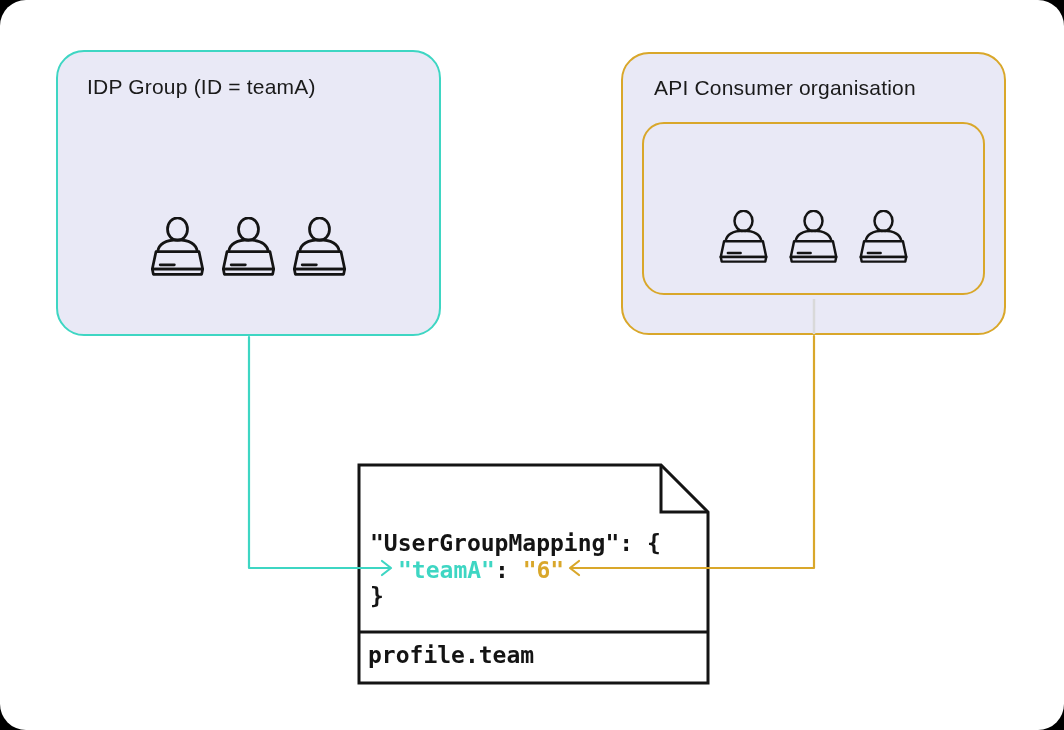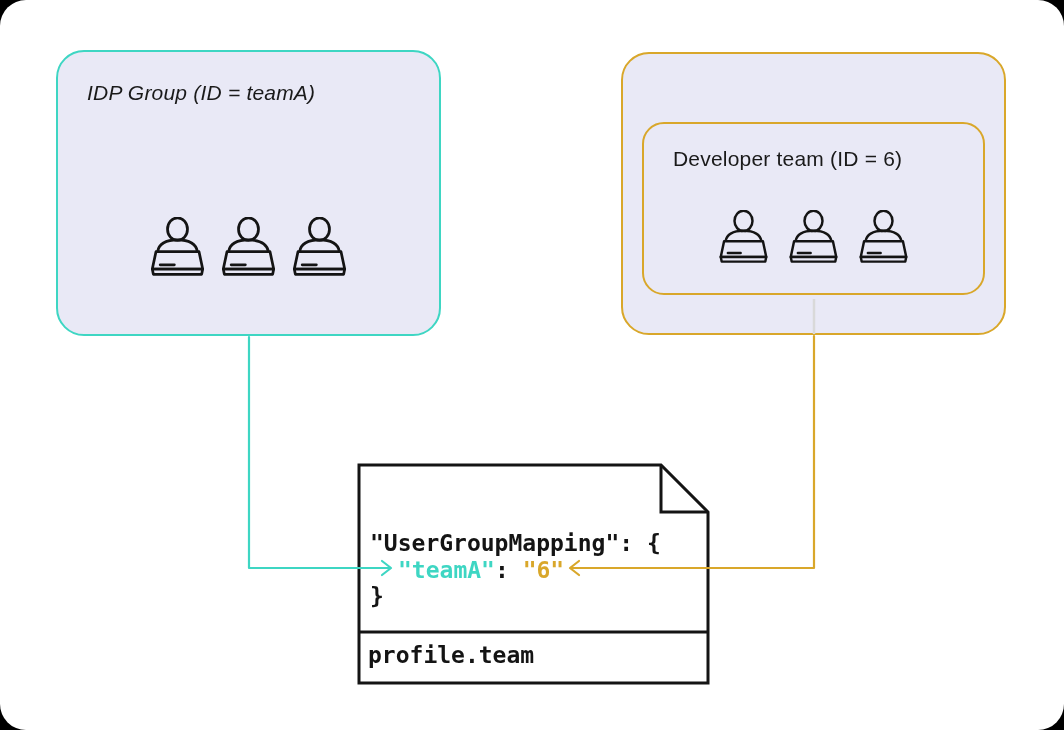--- a/index.html
+++ b/index.html
@@ -29,7 +29,7 @@
     position:absolute;font-size:21px;color:#1a1a1a;font-weight:500;
     letter-spacing:0.2px;white-space:nowrap;
   }
-  .idp-title{left:29px;top:29px;font-style:italic;}
+  .idp-title{left:29px;top:23px;}
   .org-title{left:31px;top:22px;}
   .team-title{left:29px;top:23px;}
   

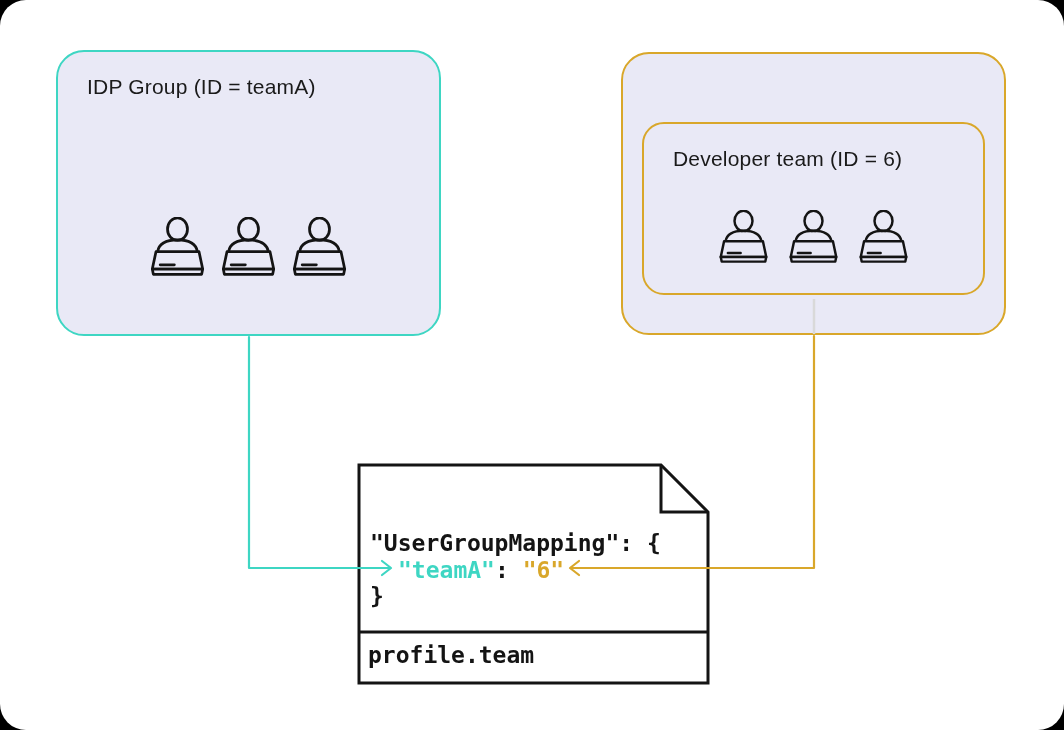--- a/index.html
+++ b/index.html
@@ -95,6 +95,7 @@
 </div>
 
 <div class="group-box box-org">
+  <div class="box-title org-title">API Consumer organisation</div>
   <div class="box-team">
     <div class="box-title team-title">Developer team (ID = 6)</div>
     <div class="members">

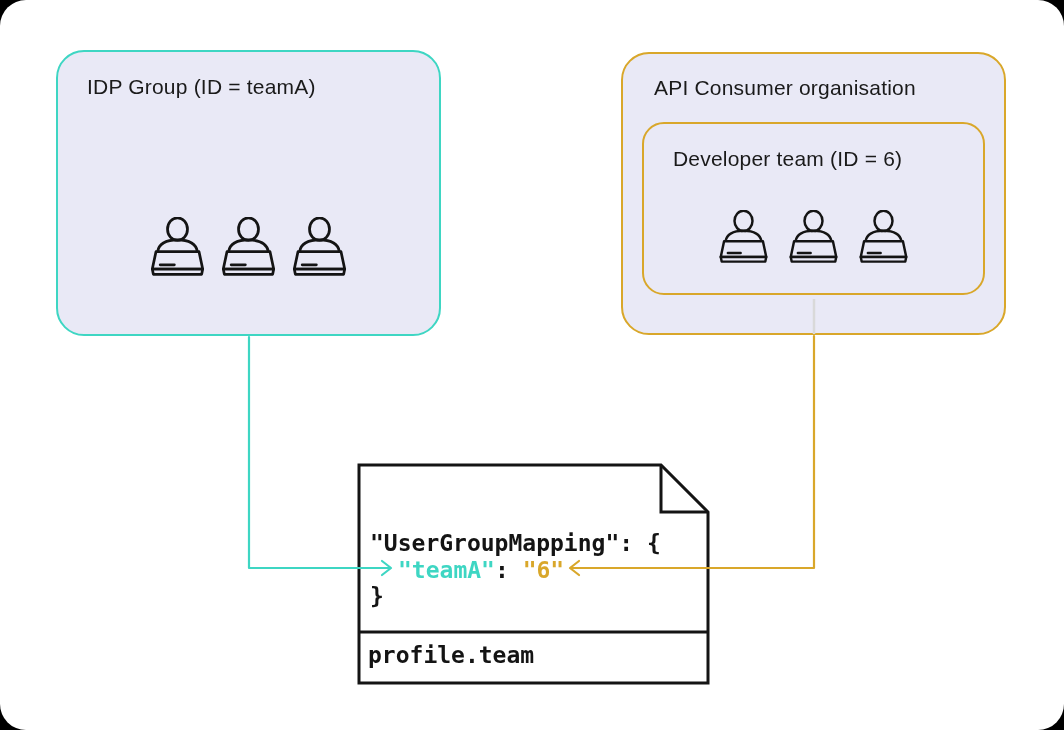--- a/index.html
+++ b/index.html
@@ -97,7 +97,6 @@
 <div class="group-box box-org">
   <div class="box-title org-title">API Consumer organisation</div>
   <div class="box-team">
-    <div class="box-title team-title">Developer team (ID = 6)</div>
     <div class="members">
       <svg class="member-svg">
           <use href="#person-laptop"></use>

